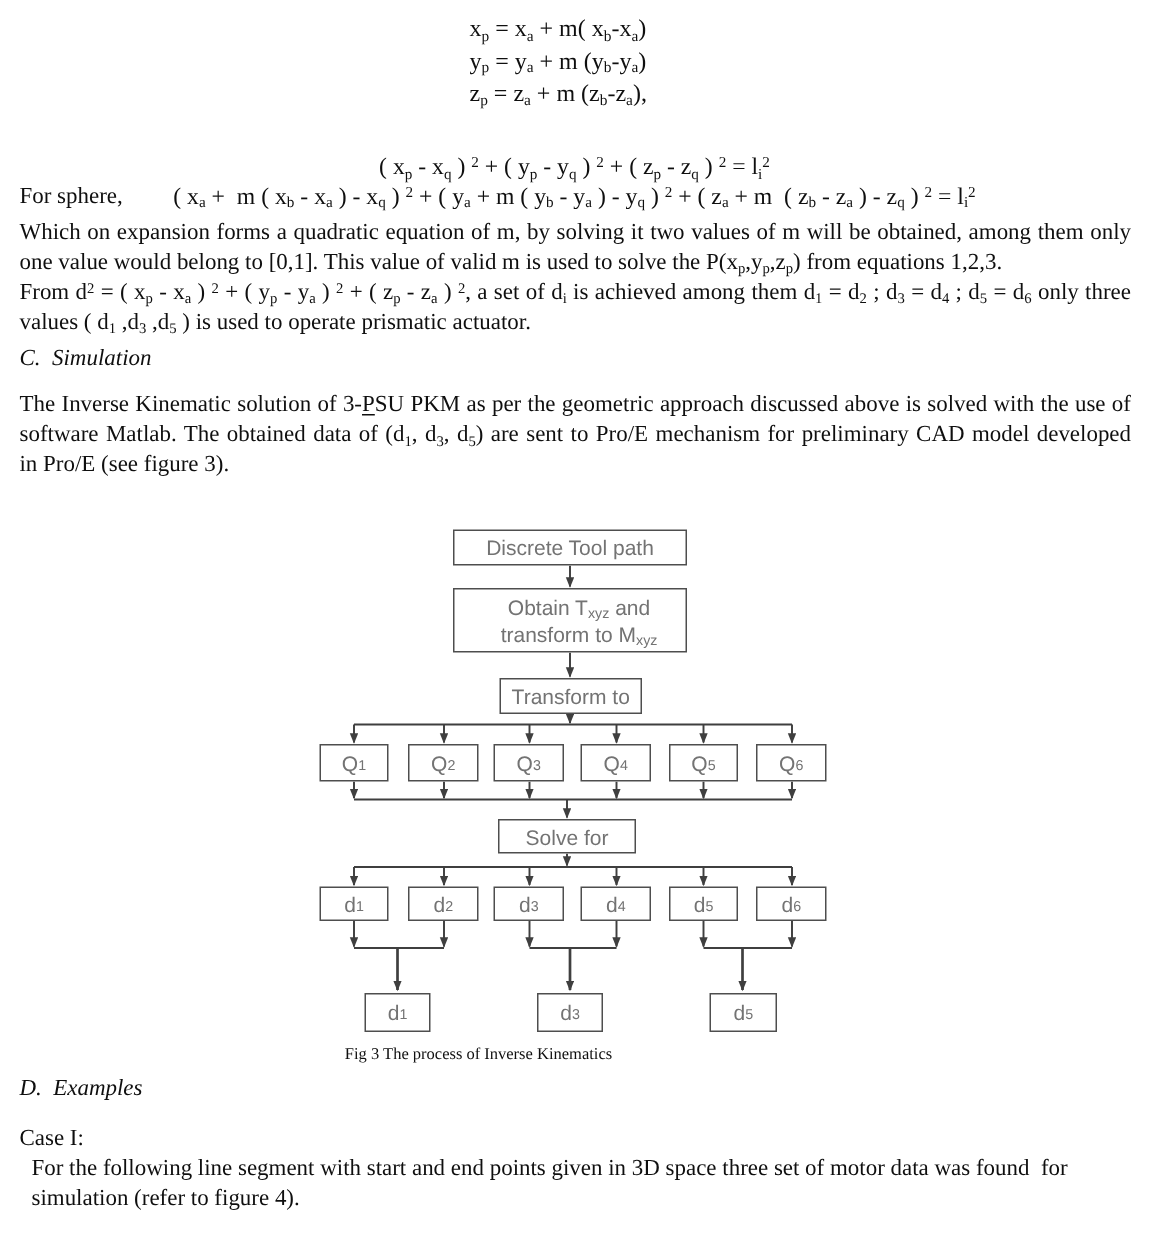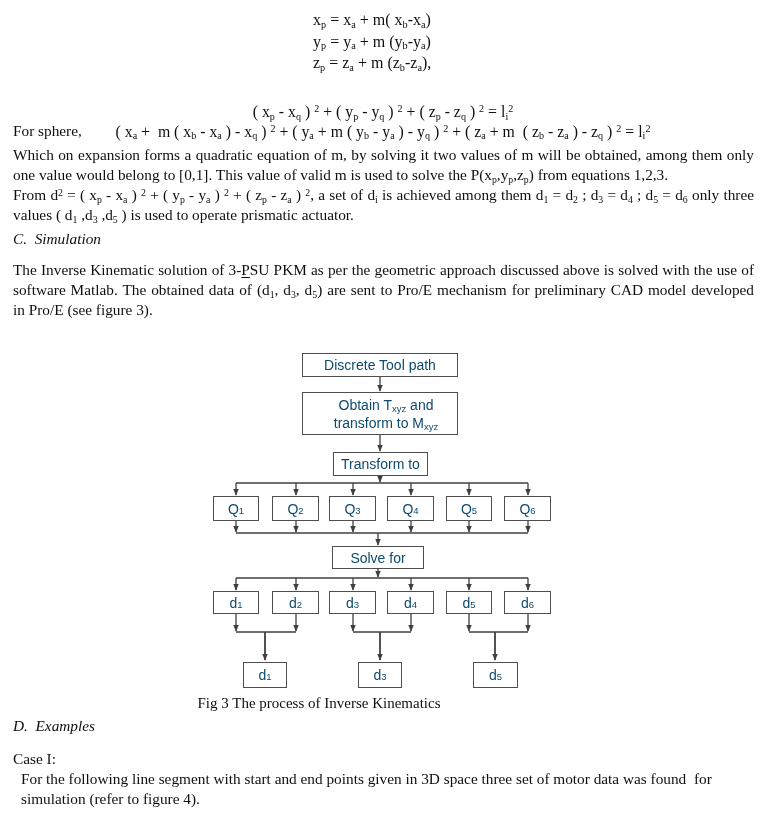--- a/index.html
+++ b/index.html
@@ -36,7 +36,7 @@
   #fc-svg { position:absolute; left:0; top:0; width:766px; height:823px; pointer-events:none; }
   .fbox { position:absolute; box-sizing:border-box; background:#fff;
           border:1.4px solid #4e4e4e;
-          font-family:"Liberation Sans", sans-serif; font-size:14px; color:#0c4a6e;
+          font-family:"Liberation Sans", sans-serif; font-size:14px; color:#737373;
           display:flex; align-items:center; justify-content:center; white-space:pre; }
   .fbox sub { font-size:9.5px; top:0.25em; }
   .fbox.twoline { flex-direction:column; line-height:18px;padding-left:12px; }

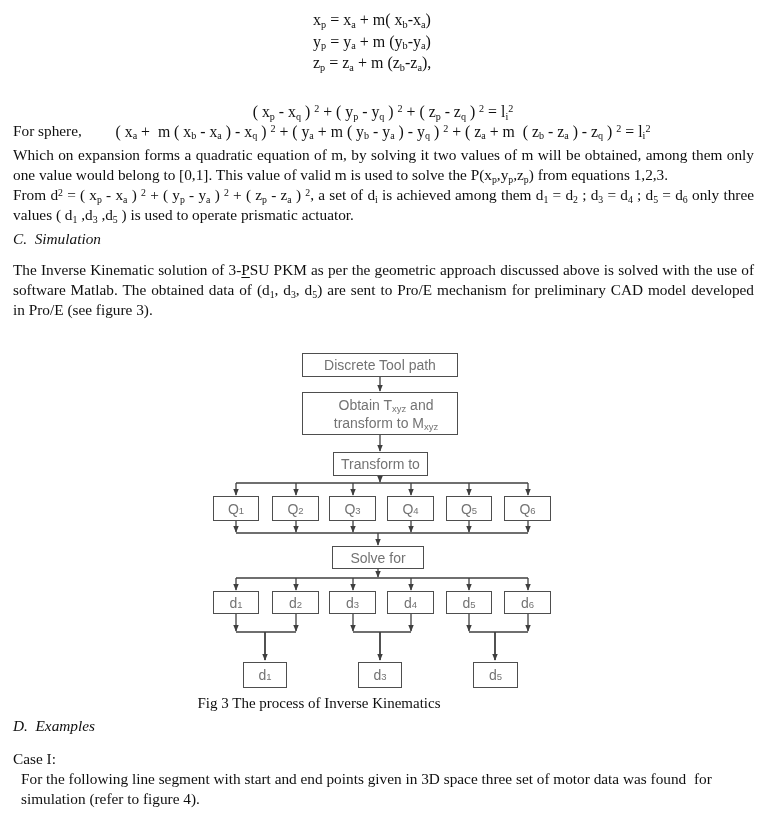--- a/index.html
+++ b/index.html
@@ -30,7 +30,7 @@
   #case-label     { position:absolute; left:13px; top:749px; }
   #case-para      { position:absolute; left:21px; top:769px; width:741px; }
   #fig-caption    { position:absolute; left:0; top:696px; width:638px; text-align:center;
-                    font-size:15px; line-height:15px; }
+                    font-size:11px; line-height:15px; }
 
   
   #fc-svg { position:absolute; left:0; top:0; width:766px; height:823px; pointer-events:none; }

